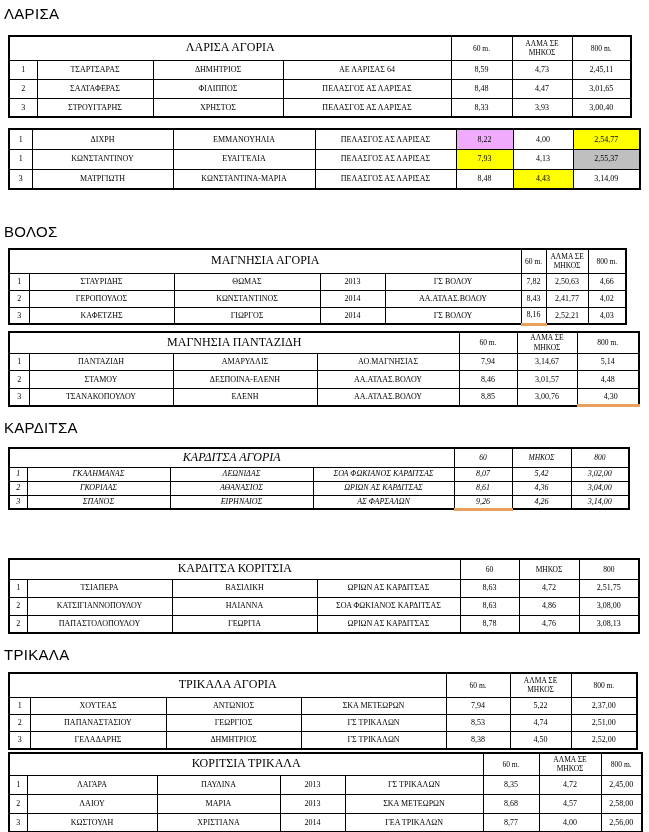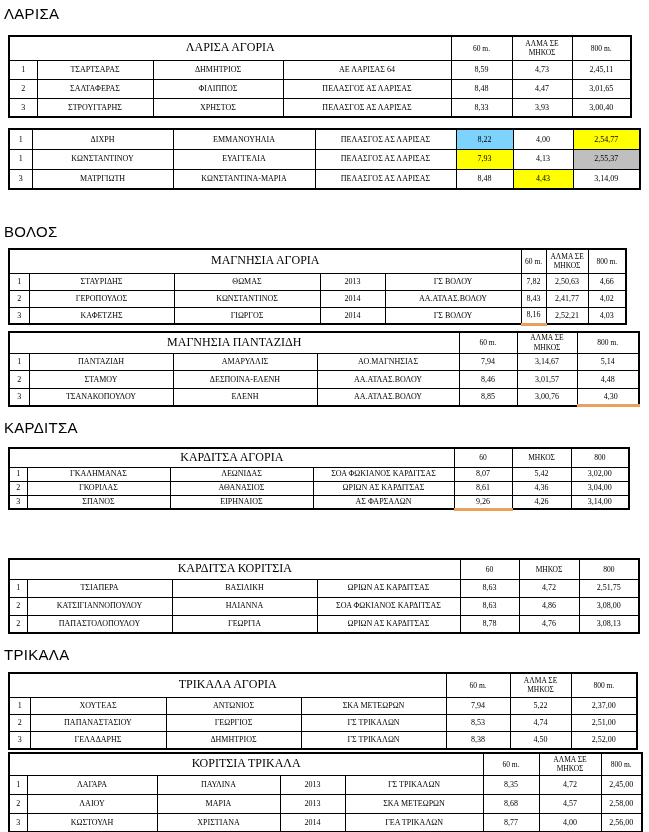--- a/index.html
+++ b/index.html
@@ -96,7 +96,7 @@
           <td>ΔΙΧΡΗ</td>
           <td>ΕΜΜΑΝΟΥΗΛΙΑ</td>
           <td>ΠΕΛΑΣΓΟΣ ΑΣ ΛΑΡΙΣΑΣ</td>
-          <td style="background: #7dd3fc; font-family: Liberation Serif, serif;">8,22</td>
+          <td style="background: #f0abfc; font-family: Liberation Serif, serif;">8,22</td>
           <td>4,00</td>
           <td style="background: rgb(255, 255, 0);">2,54,77</td>
         </tr>

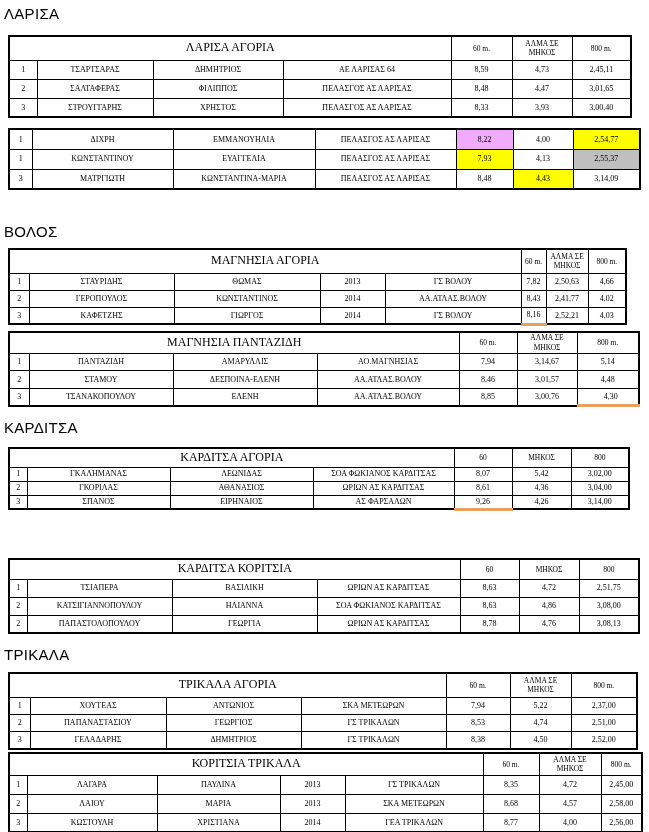--- a/index.html
+++ b/index.html
@@ -218,7 +218,7 @@
       </tbody>
     </table>
     <div class="sec-title" style="top: 419px;">ΚΑΡΔΙΤΣΑ</div>
-    <table class="rtbl" style="top: 447px; width: 620px;">
+    <table class="rtbl" style="top: 447px; width: 620px; font-style: italic;">
       <colgroup>
         <col style="width: 18px;">
         <col style="width: 143px;">

